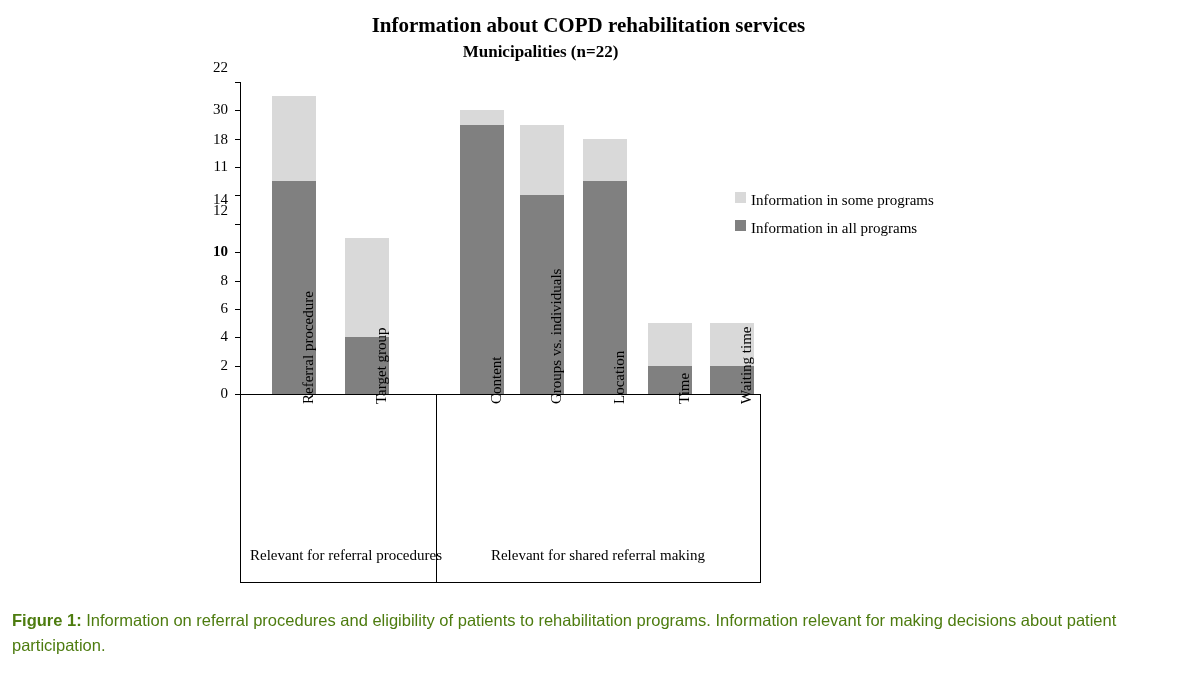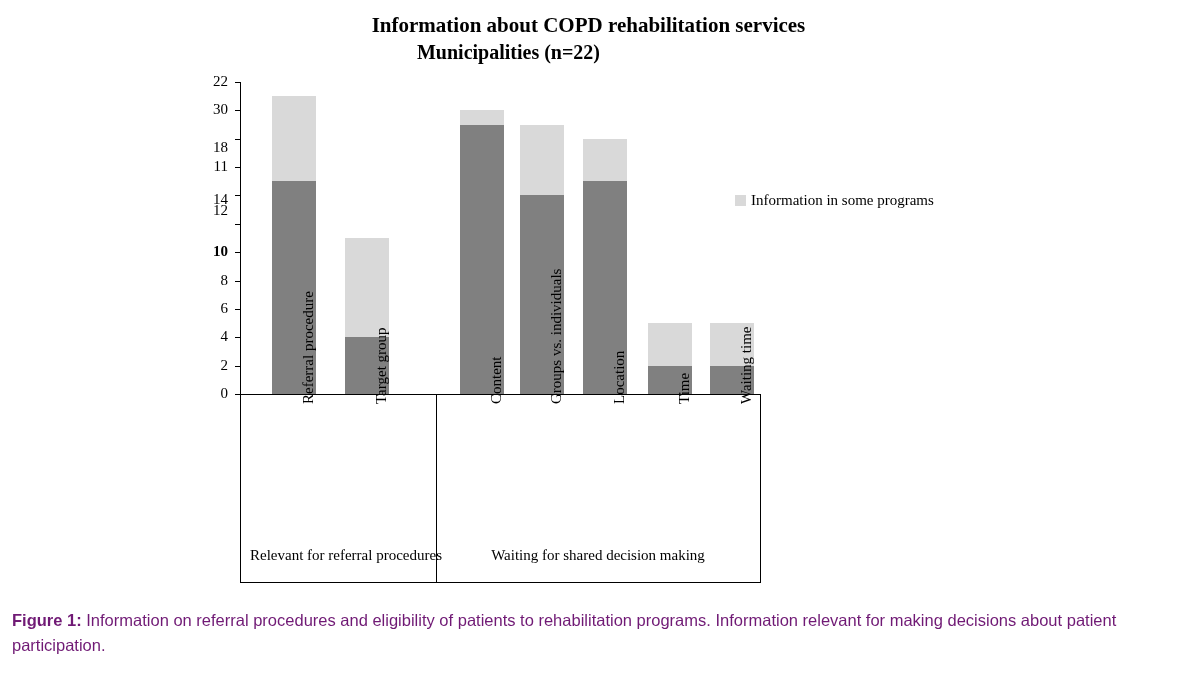--- a/index.html
+++ b/index.html
@@ -40,9 +40,10 @@
     width: 1017px;
     text-align: center;
     font-weight: bold;
-    font-size: 20px;
+    font-size: 17px;
     line-height: 22px;
     font-family: "Liberation Serif", serif;
+    padding-left: 32px;
   }
 
   

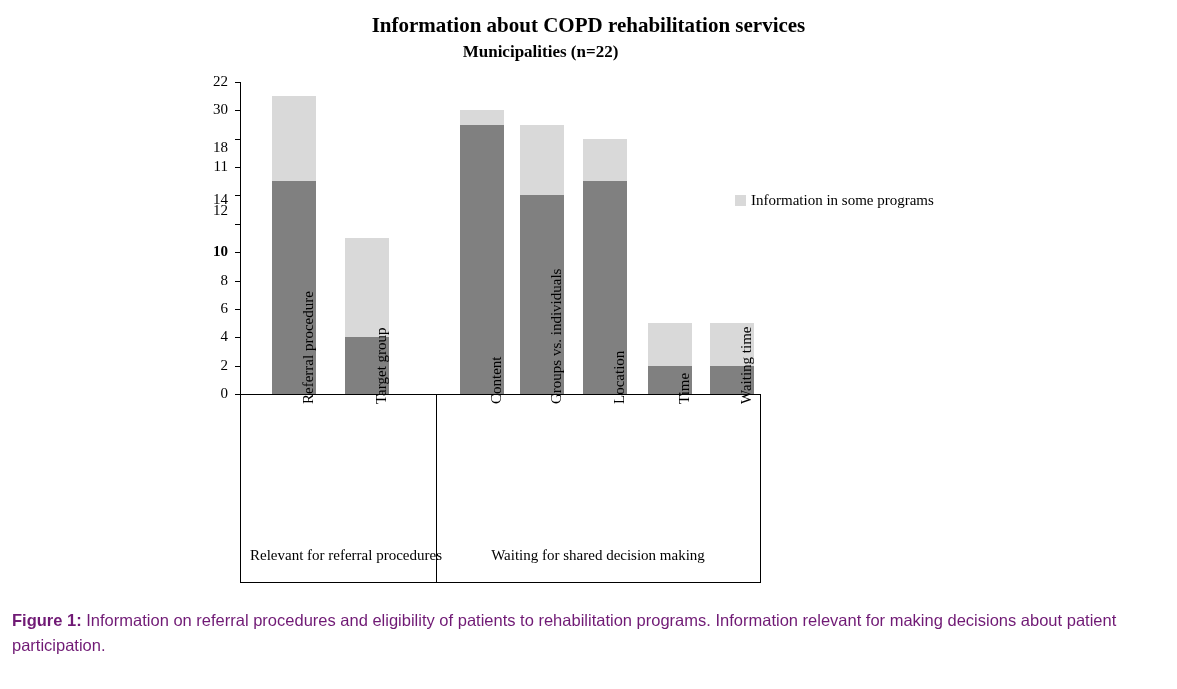--- a/index.html
+++ b/index.html
@@ -240,7 +240,7 @@
           <span class="tick-label">30</span>
         </div>
         <div class="tick-mark" style="top: 110.364px;"></div>
-        <div class="tick-row" style="top: 82px;">
+        <div class="tick-row" style="top: 68px;">
           <span class="tick-label">22</span>
         </div>
         <div class="tick-mark" style="top: 82px;"></div>

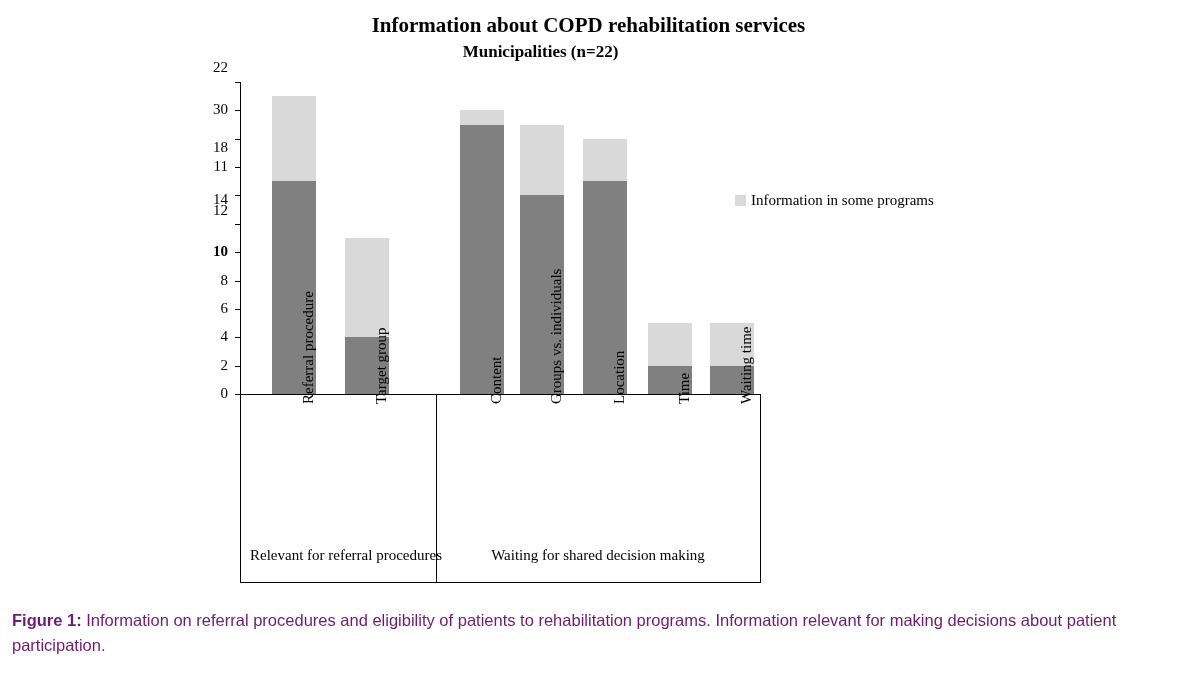--- a/index.html
+++ b/index.html
@@ -232,7 +232,7 @@
           <span class="tick-label">11</span>
         </div>
         <div class="tick-mark" style="top: 167.091px;"></div>
-        <div class="tick-row" style="top: 148px;">
+        <div class="tick-row" style="top: 140px;">
           <span class="tick-label">18</span>
         </div>
         <div class="tick-mark" style="top: 138.727px;"></div>

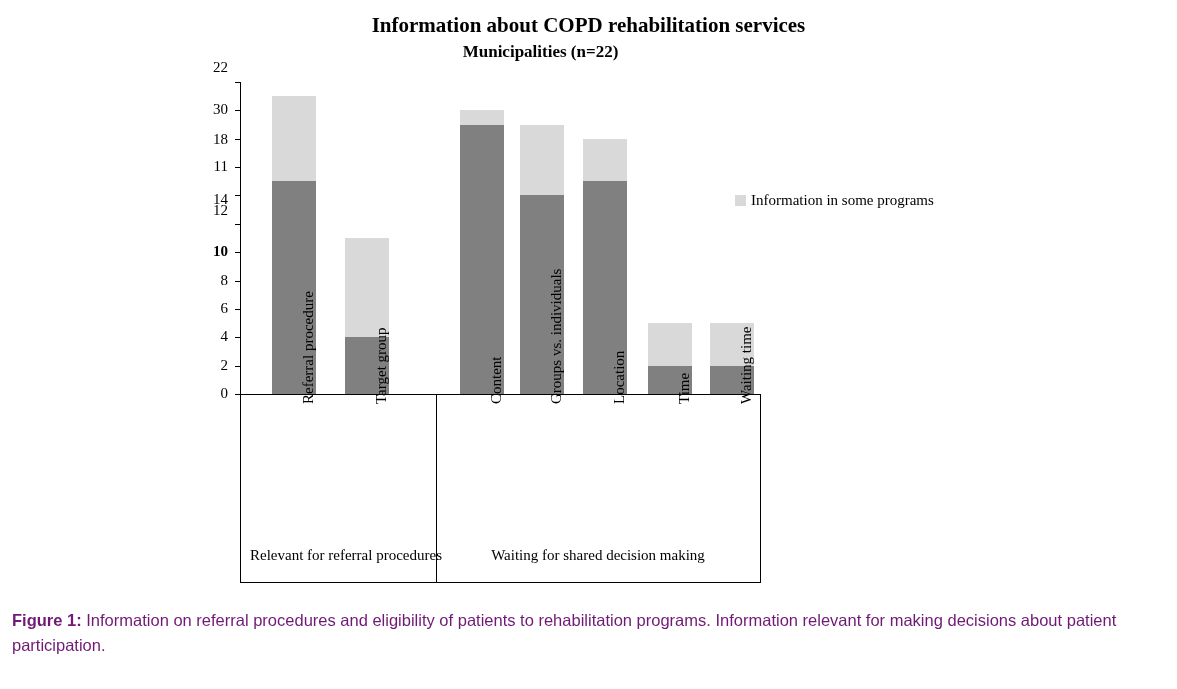--- a/index.html
+++ b/index.html
@@ -156,7 +156,6 @@
   }
   .legend-item {
     display: flex;
-    align-items: center;
     margin-bottom: 11px;
     white-space: nowrap;
   }

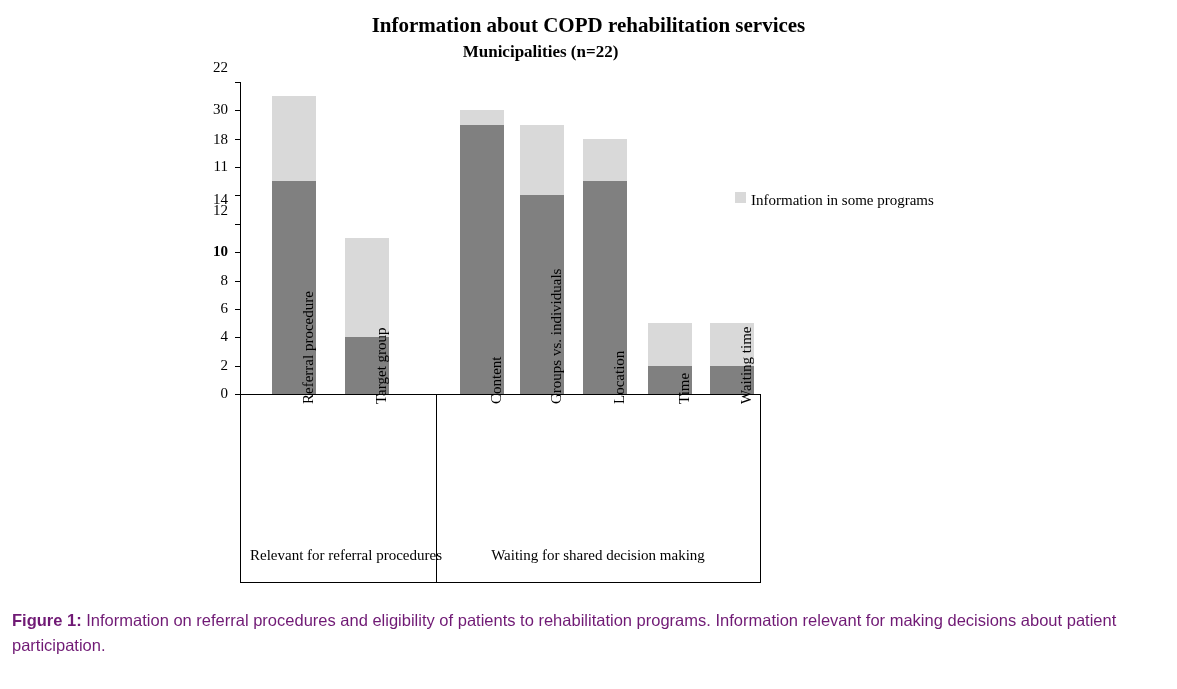--- a/index.html
+++ b/index.html
@@ -300,6 +300,10 @@
         <span class="legend-swatch" id="sw0" style="background: rgb(217, 217, 217);"></span>
         <span>Information in some programs</span>
       </div>
+      <div class="legend-item">
+        <span class="legend-swatch" id="sw1" style="background: rgb(128, 128, 128);"></span>
+        <span>Information in all programs</span>
+      </div>
     </div>
 
   </div>

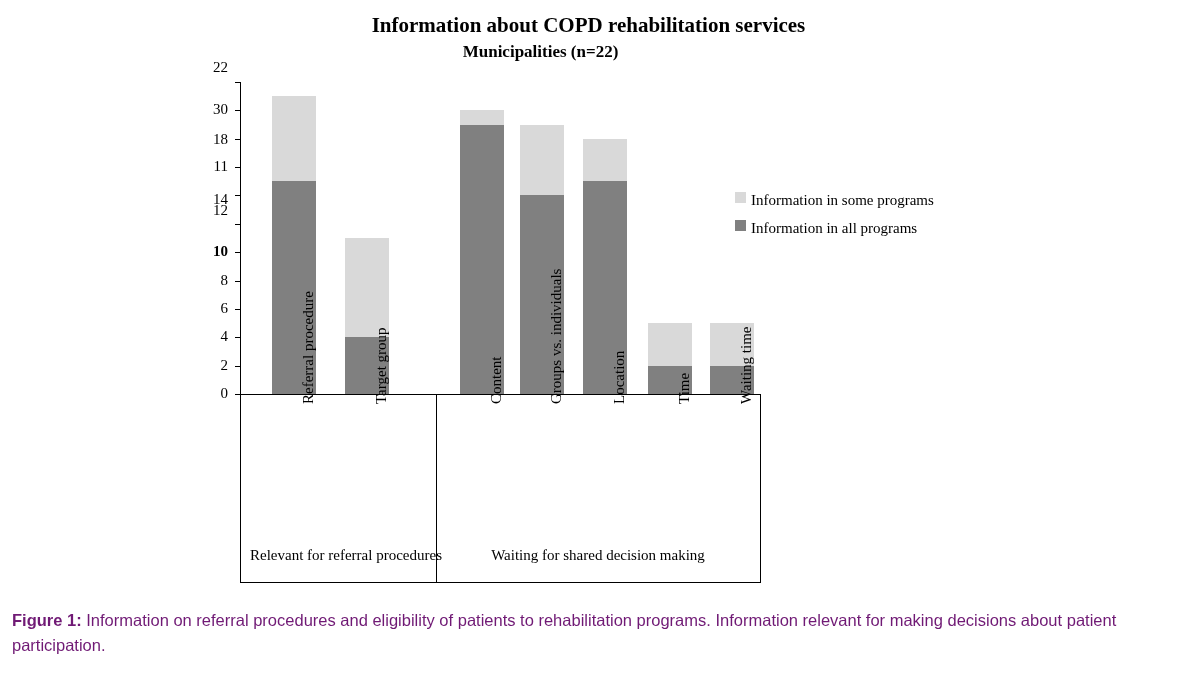--- a/index.html
+++ b/index.html
@@ -292,7 +292,7 @@
         <div class="grp-sep" style="left: 760px; top: 395px; height: 188px;"></div>
         <div style="position: absolute; left: 240px; top: 582px; width: 521px; height: 1px; background: rgb(0, 0, 0);"></div>
         <div class="grp-label" style="left: 248px; width: 196px; top: 546px;">Relevant for referral procedures</div>
-        <div class="grp-label" style="left: 436px; width: 324px; top: 546px;">Waiting for shared decision making</div>
+        <div class="grp-label" style="left: 436px; width: 324px; top: 546px;">Relevant for shared referral making</div>
       </div>
 
     <div class="legend">

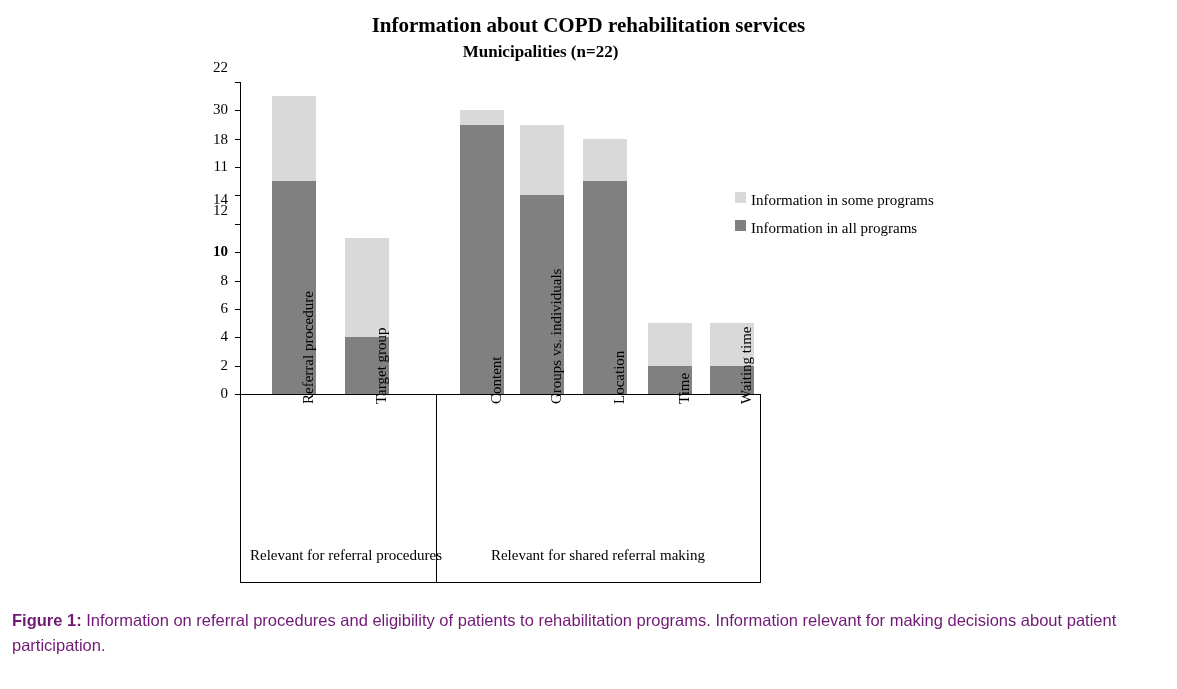--- a/index.html
+++ b/index.html
@@ -175,7 +175,7 @@
     font-family: "Liberation Sans", sans-serif;
     font-size: 16.5px;
     line-height: 25px;
-    color: #701a75;
+    color: #4d7c0f;
   }
   .caption b {
     font-weight: bold;

